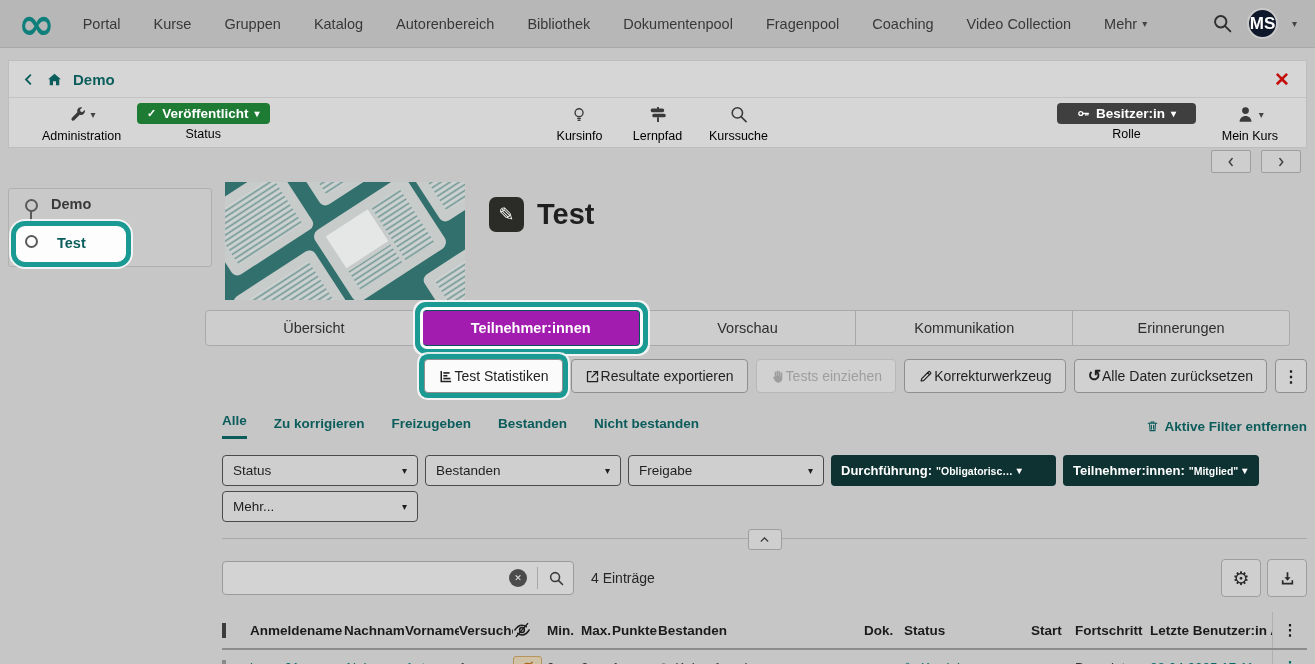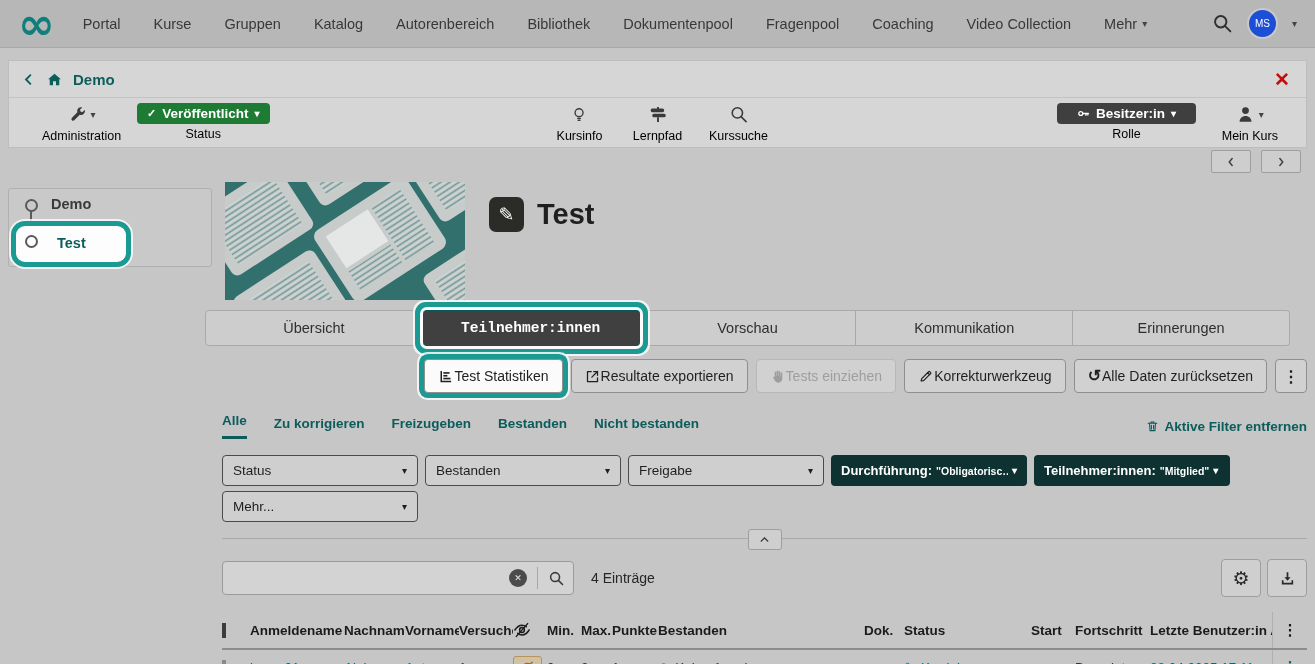--- a/index.html
+++ b/index.html
@@ -16,8 +16,8 @@
   .nav-item{font-size:14.5px;color:#383838;white-space:nowrap;cursor:pointer;}
   .nav-more{display:flex;align-items:center;gap:5px;}
   .nav-right{margin-left:auto;display:flex;align-items:center;gap:14px;}
-  .avatar{width:27px;height:27px;border-radius:50%;background:#1d4ed8;border:2px solid #c9c9c9;
-          color:#fff;font-size:10px;font-weight:normal;display:flex;align-items:center;justify-content:center;}
+  .avatar{width:27px;height:27px;border-radius:50%;background:#0f172a;border:2px solid #c9c9c9;
+          color:#fff;font-size:17px;font-weight:bold;display:flex;align-items:center;justify-content:center;}
   .caret{font-size:10px;color:#444;}
 
   

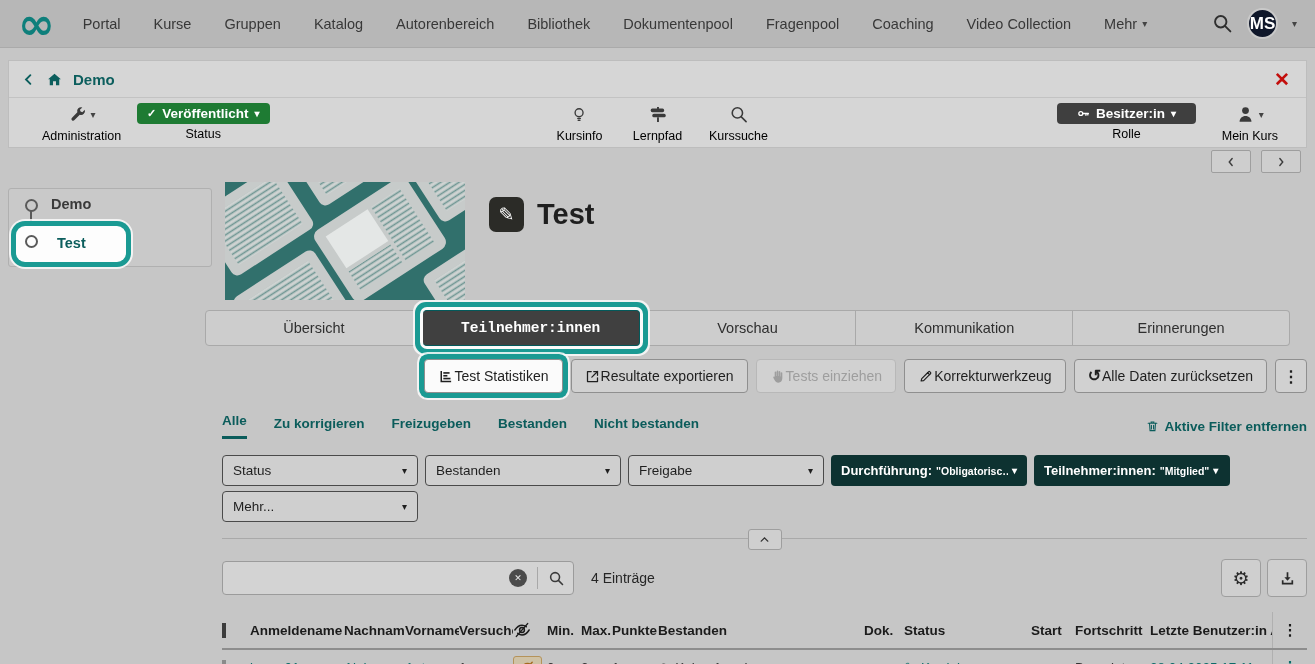--- a/index.html
+++ b/index.html
@@ -66,8 +66,8 @@
        justify-content:center;font-size:14.5px;color:#2f2f2f;box-sizing:border-box;cursor:pointer;white-space:nowrap;}
   .tab:first-child{border-left:1px solid #a9a9a9;border-radius:4px 0 0 4px;}
   .tab:last-child{border-radius:0 4px 4px 0;}
-  .tab.active{background:#404040;color:#fff;font-weight:600;border-color:#03595a;border-radius:4px;
-              position:relative;z-index:3;box-shadow:0 0 0 3px #fbfbfb, 0 0 0 8px #1a9a93, 0 0 0 10px rgba(250,250,250,.85);font-family:Liberation Mono, monospace;}
+  .tab.active{background:#a21caf;color:#fff;font-weight:600;border-color:#03595a;border-radius:4px;
+              position:relative;z-index:3;box-shadow:0 0 0 3px #fbfbfb, 0 0 0 8px #1a9a93, 0 0 0 10px rgba(250,250,250,.85);}
 
   
   .actions{position:absolute;left:222px;top:359px;width:1085px;display:flex;justify-content:flex-end;gap:8px;}

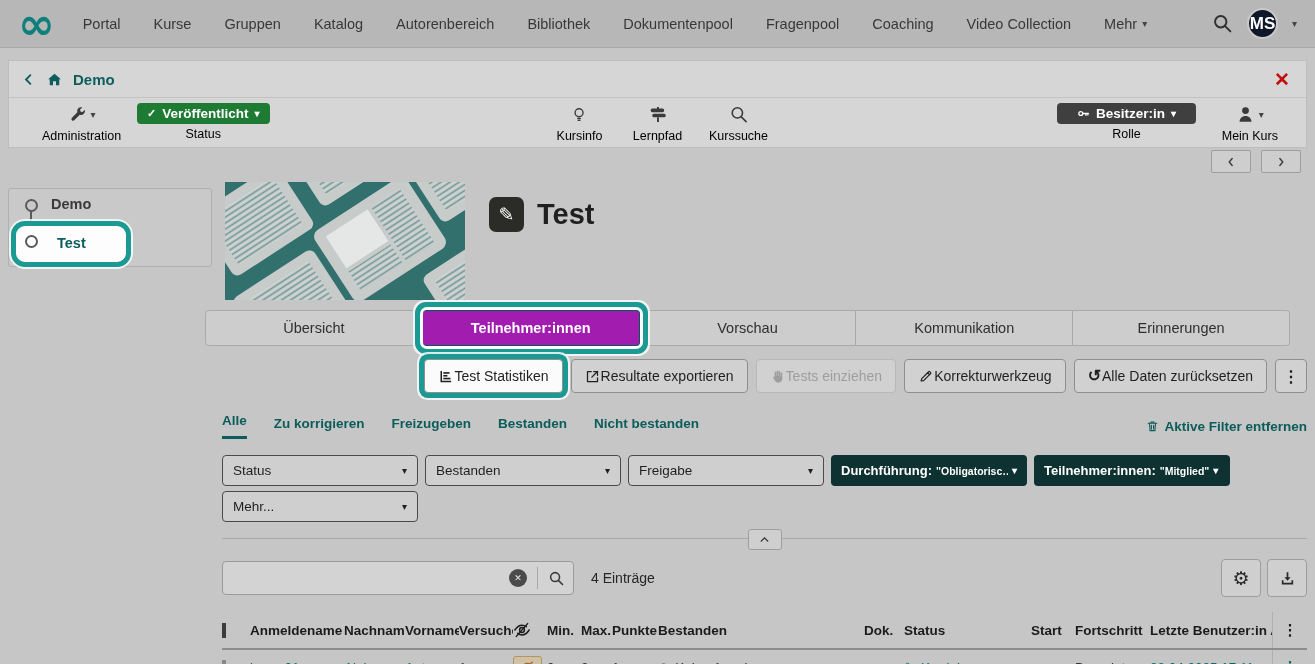--- a/index.html
+++ b/index.html
@@ -431,7 +431,7 @@
         <span>Freigabe</span>
         <span class="caret">▾</span>
       </div>
-      <div class="fpill" style="width:196px;">
+      <div class="fpill" style="width:225px;">
         <span>Durchführung:</span>
         <span class="val">"Obligatorisc…</span>
         <span class="caret">▾</span>

